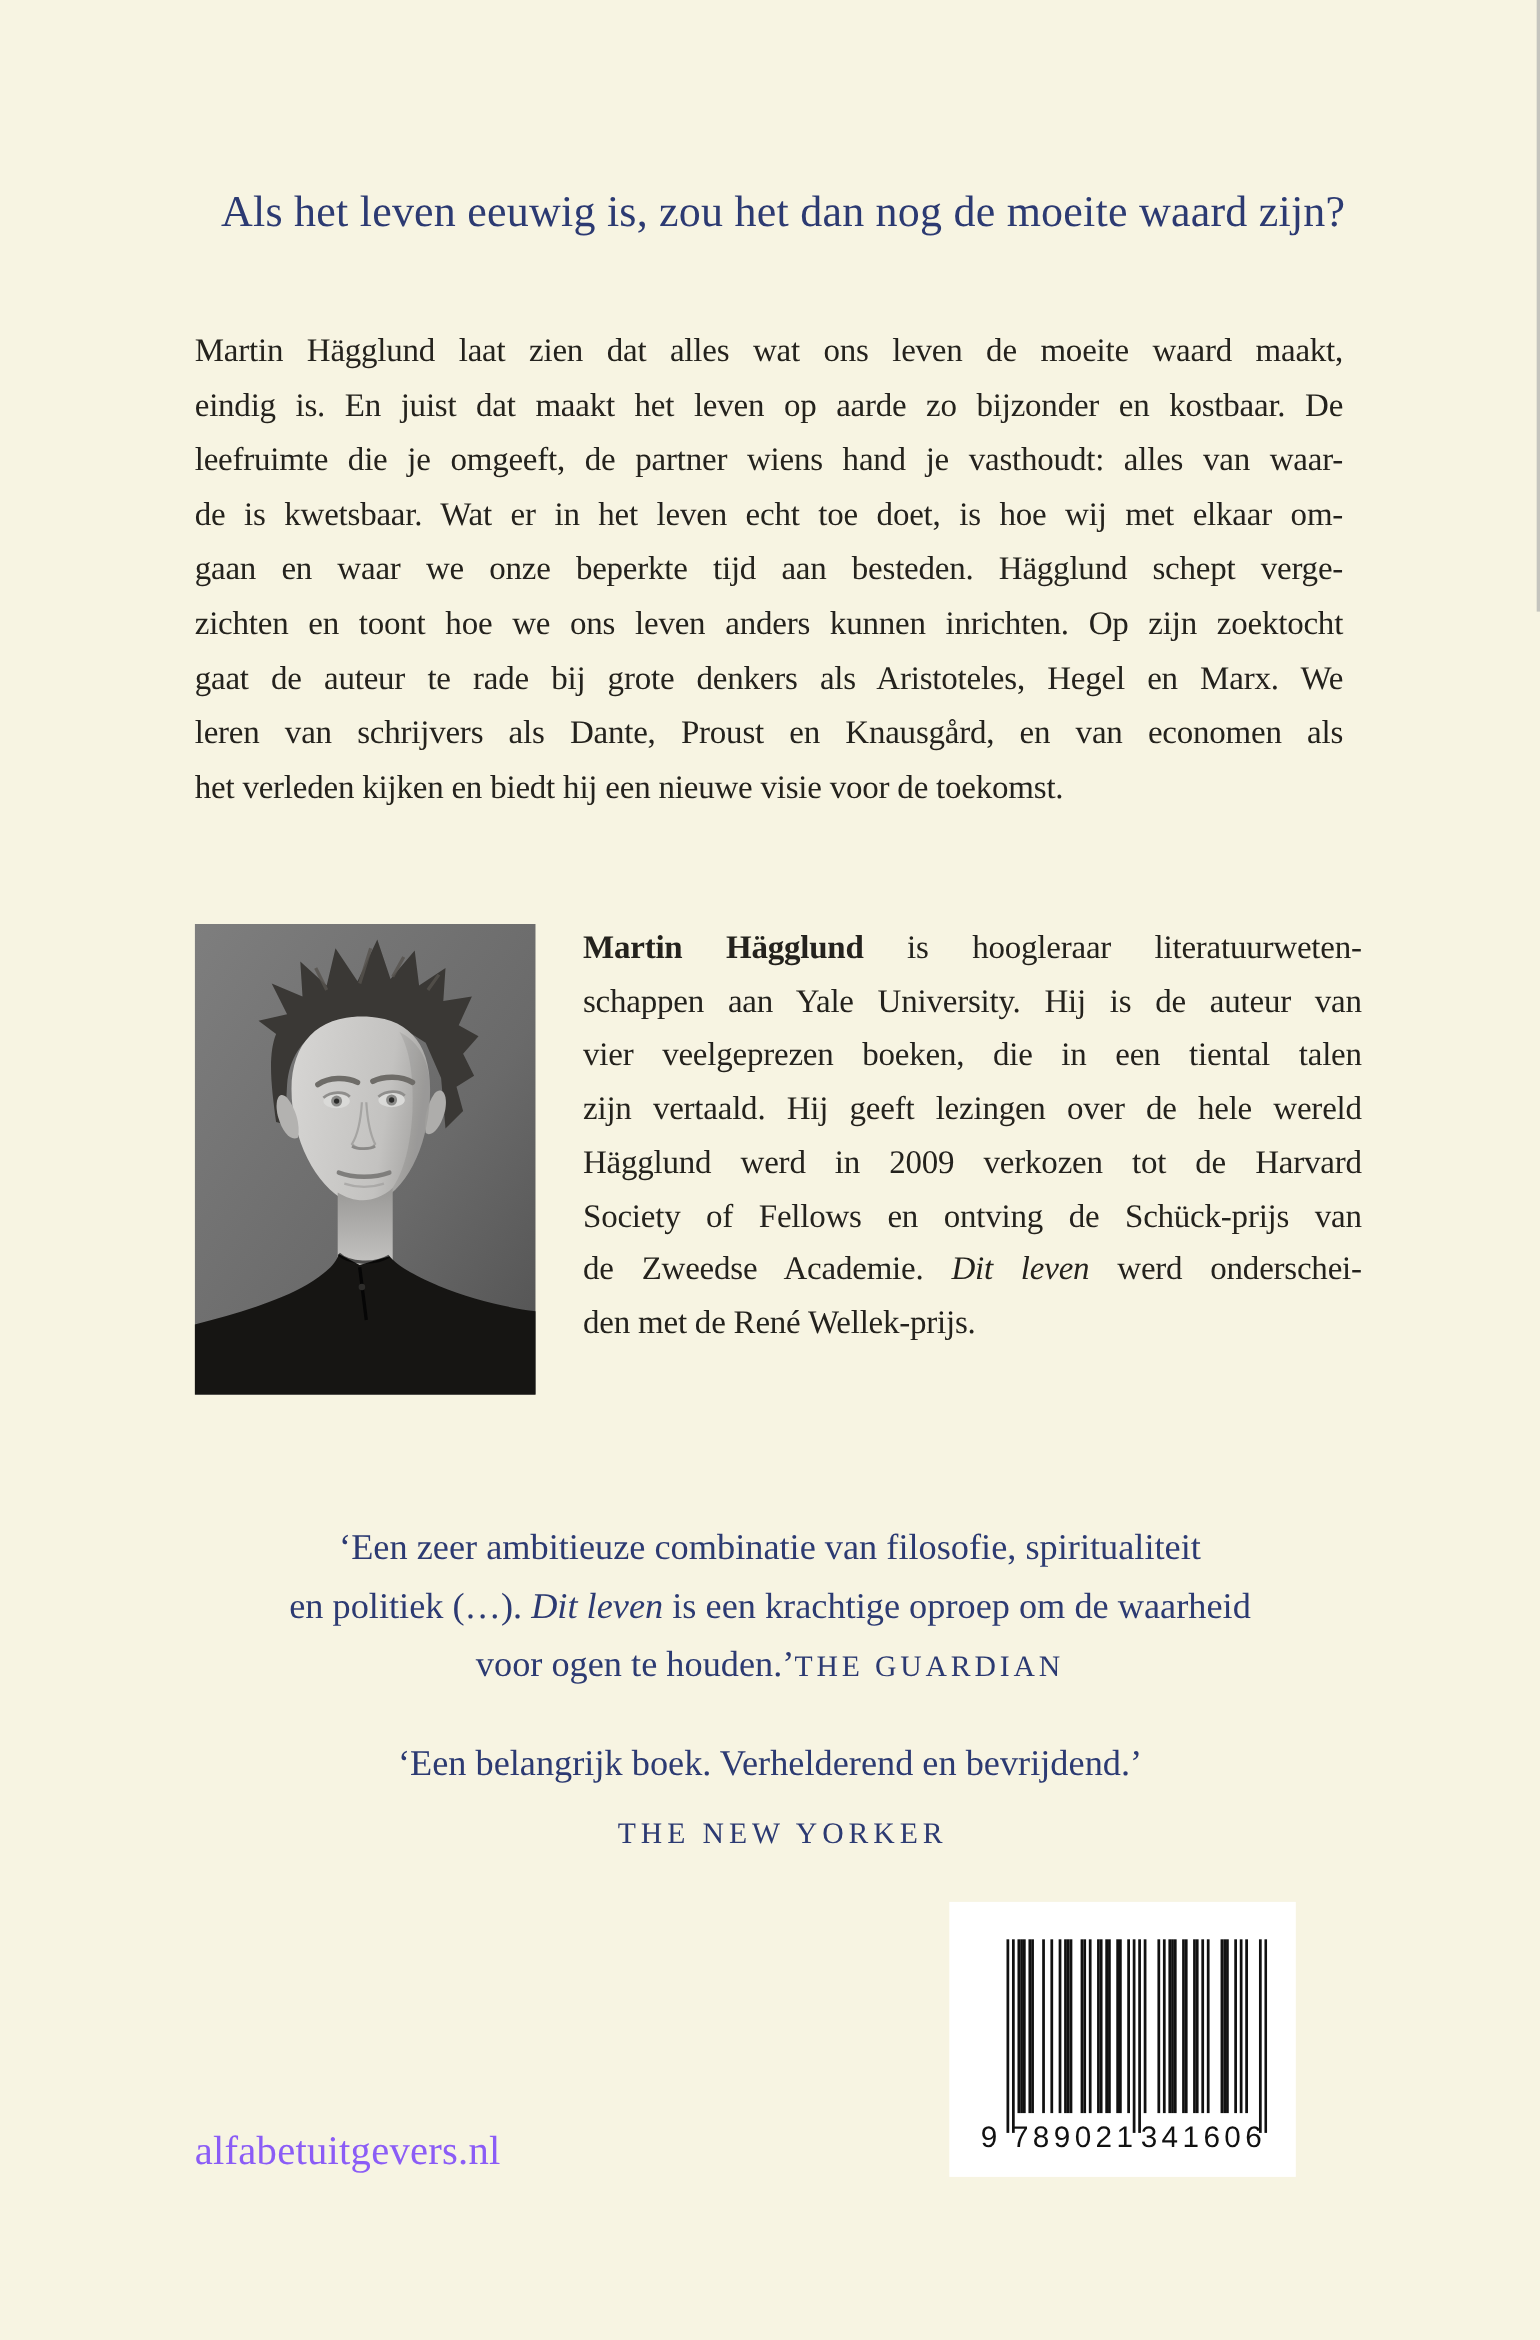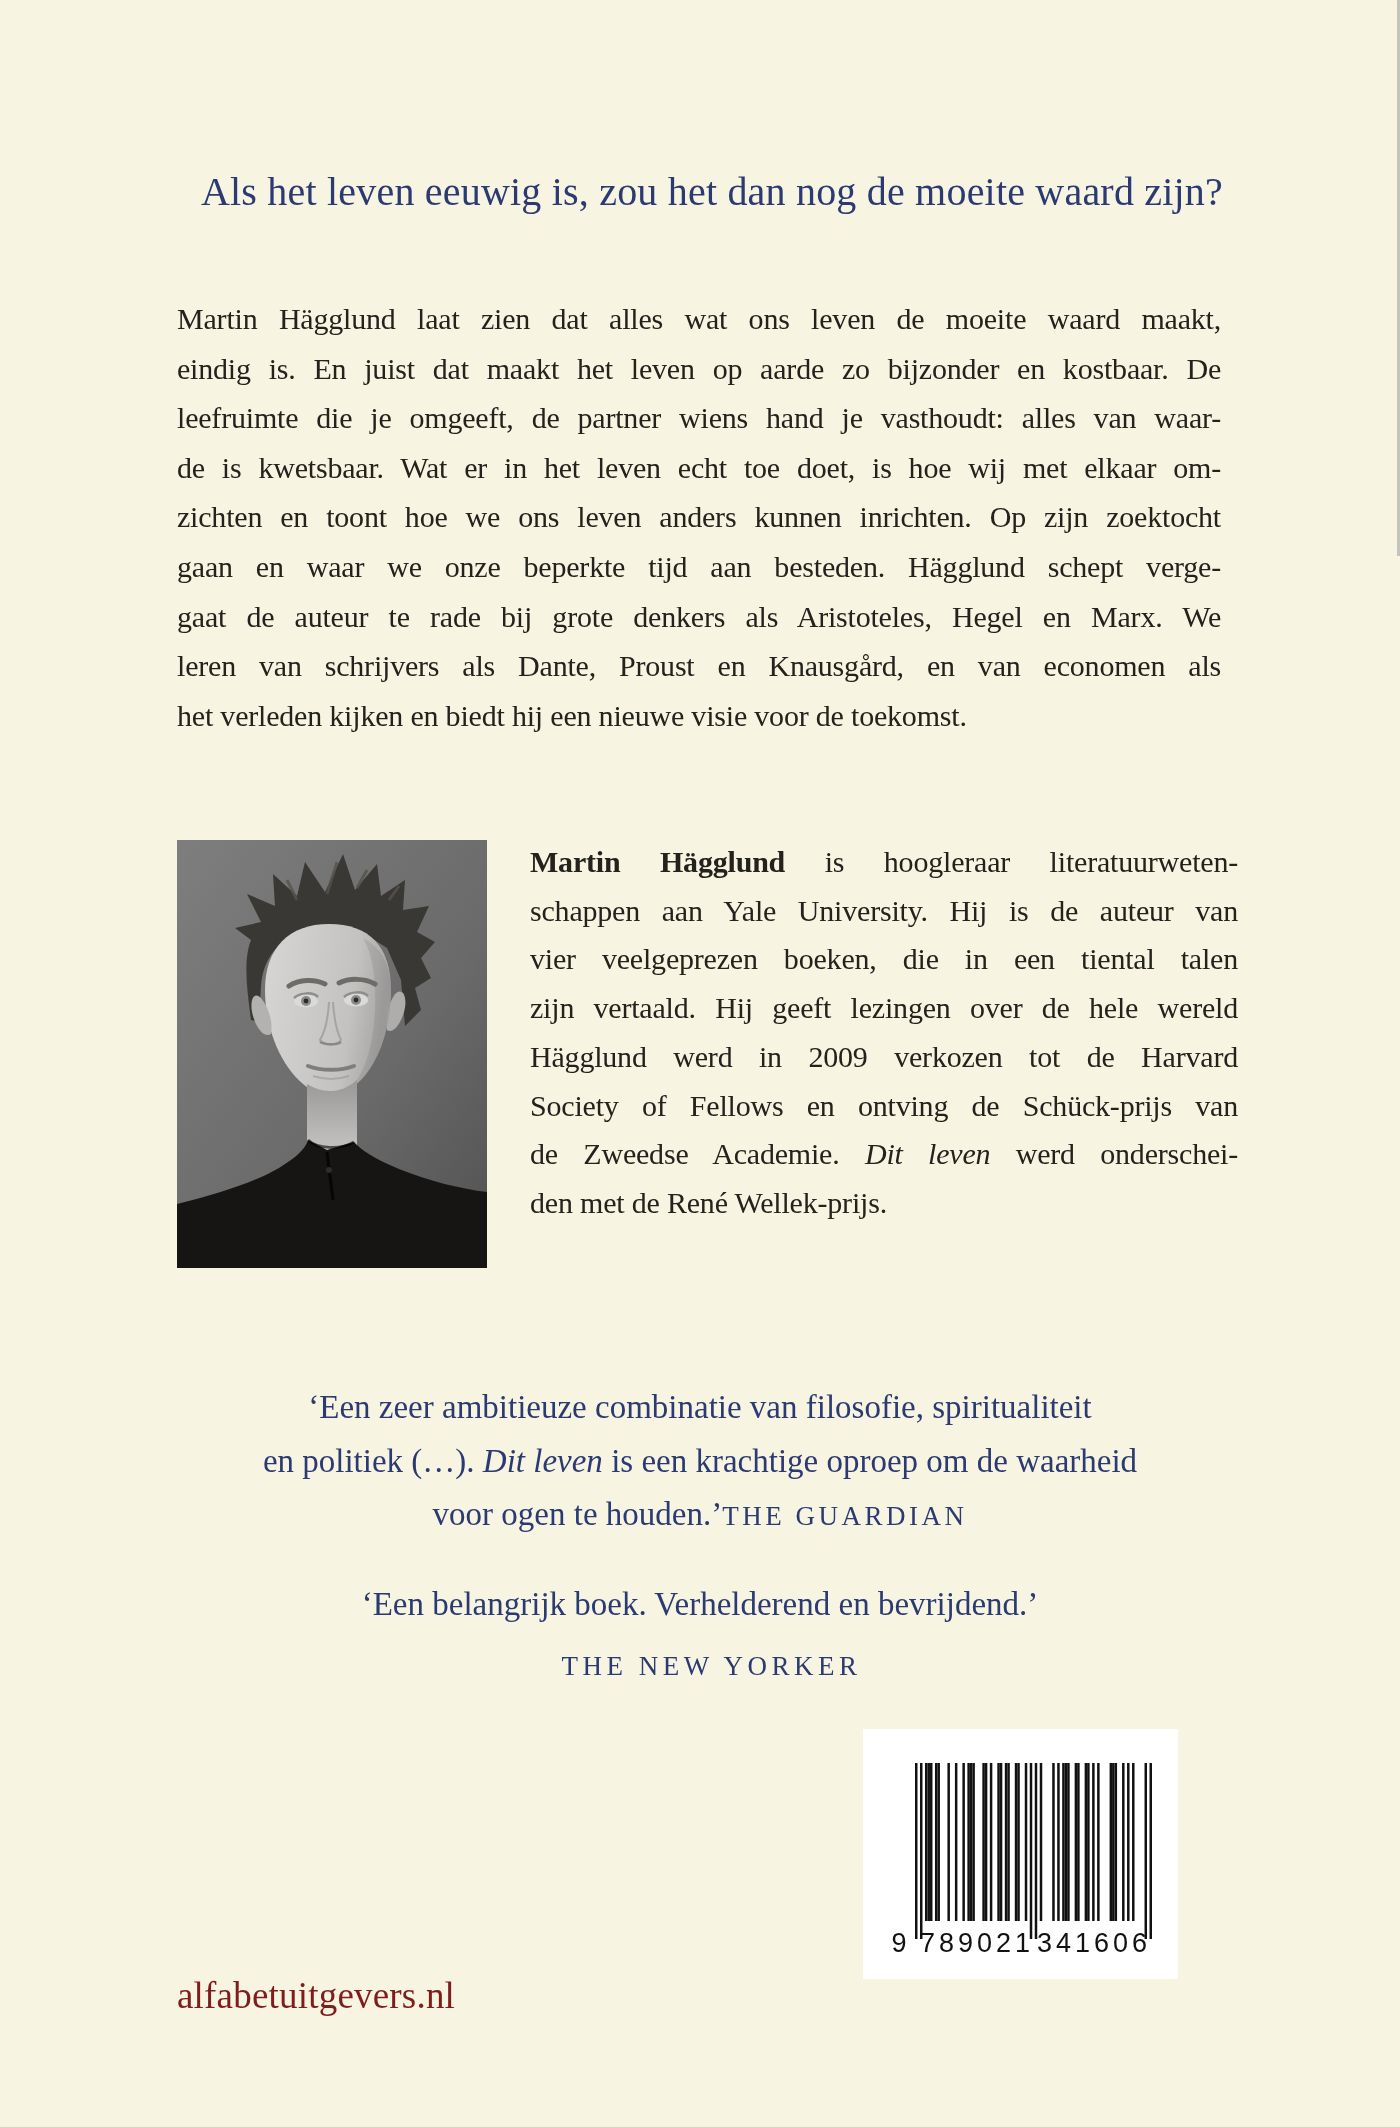--- a/index.html
+++ b/index.html
@@ -49,8 +49,8 @@
     <div class="jline">eindig is. En juist dat maakt het leven op aarde zo bijzonder en kostbaar. De</div>
     <div class="jline">leefruimte die je omgeeft, de partner wiens hand je vasthoudt: alles van waar-</div>
     <div class="jline">de is kwetsbaar. Wat er in het leven echt toe doet, is hoe wij met elkaar om-</div>
+    <div class="jline">gaan en waar we onze beperkte tijd aan besteden. Hägglund schept verge-</div>
     <div class="jline">zichten en toont hoe we ons leven anders kunnen inrichten. Op zijn zoektocht</div>
-    <div class="jline">gaan en waar we onze beperkte tijd aan besteden. Hägglund schept verge-</div>
     <div class="jline">gaat de auteur te rade bij grote denkers als Aristoteles, Hegel en Marx. We</div>
     <div class="jline">leren van schrijvers als Dante, Proust en Knausgård, en van economen als</div>
     <div class="lline">het verleden kijken en biedt hij een nieuwe visie voor de toekomst.</div>

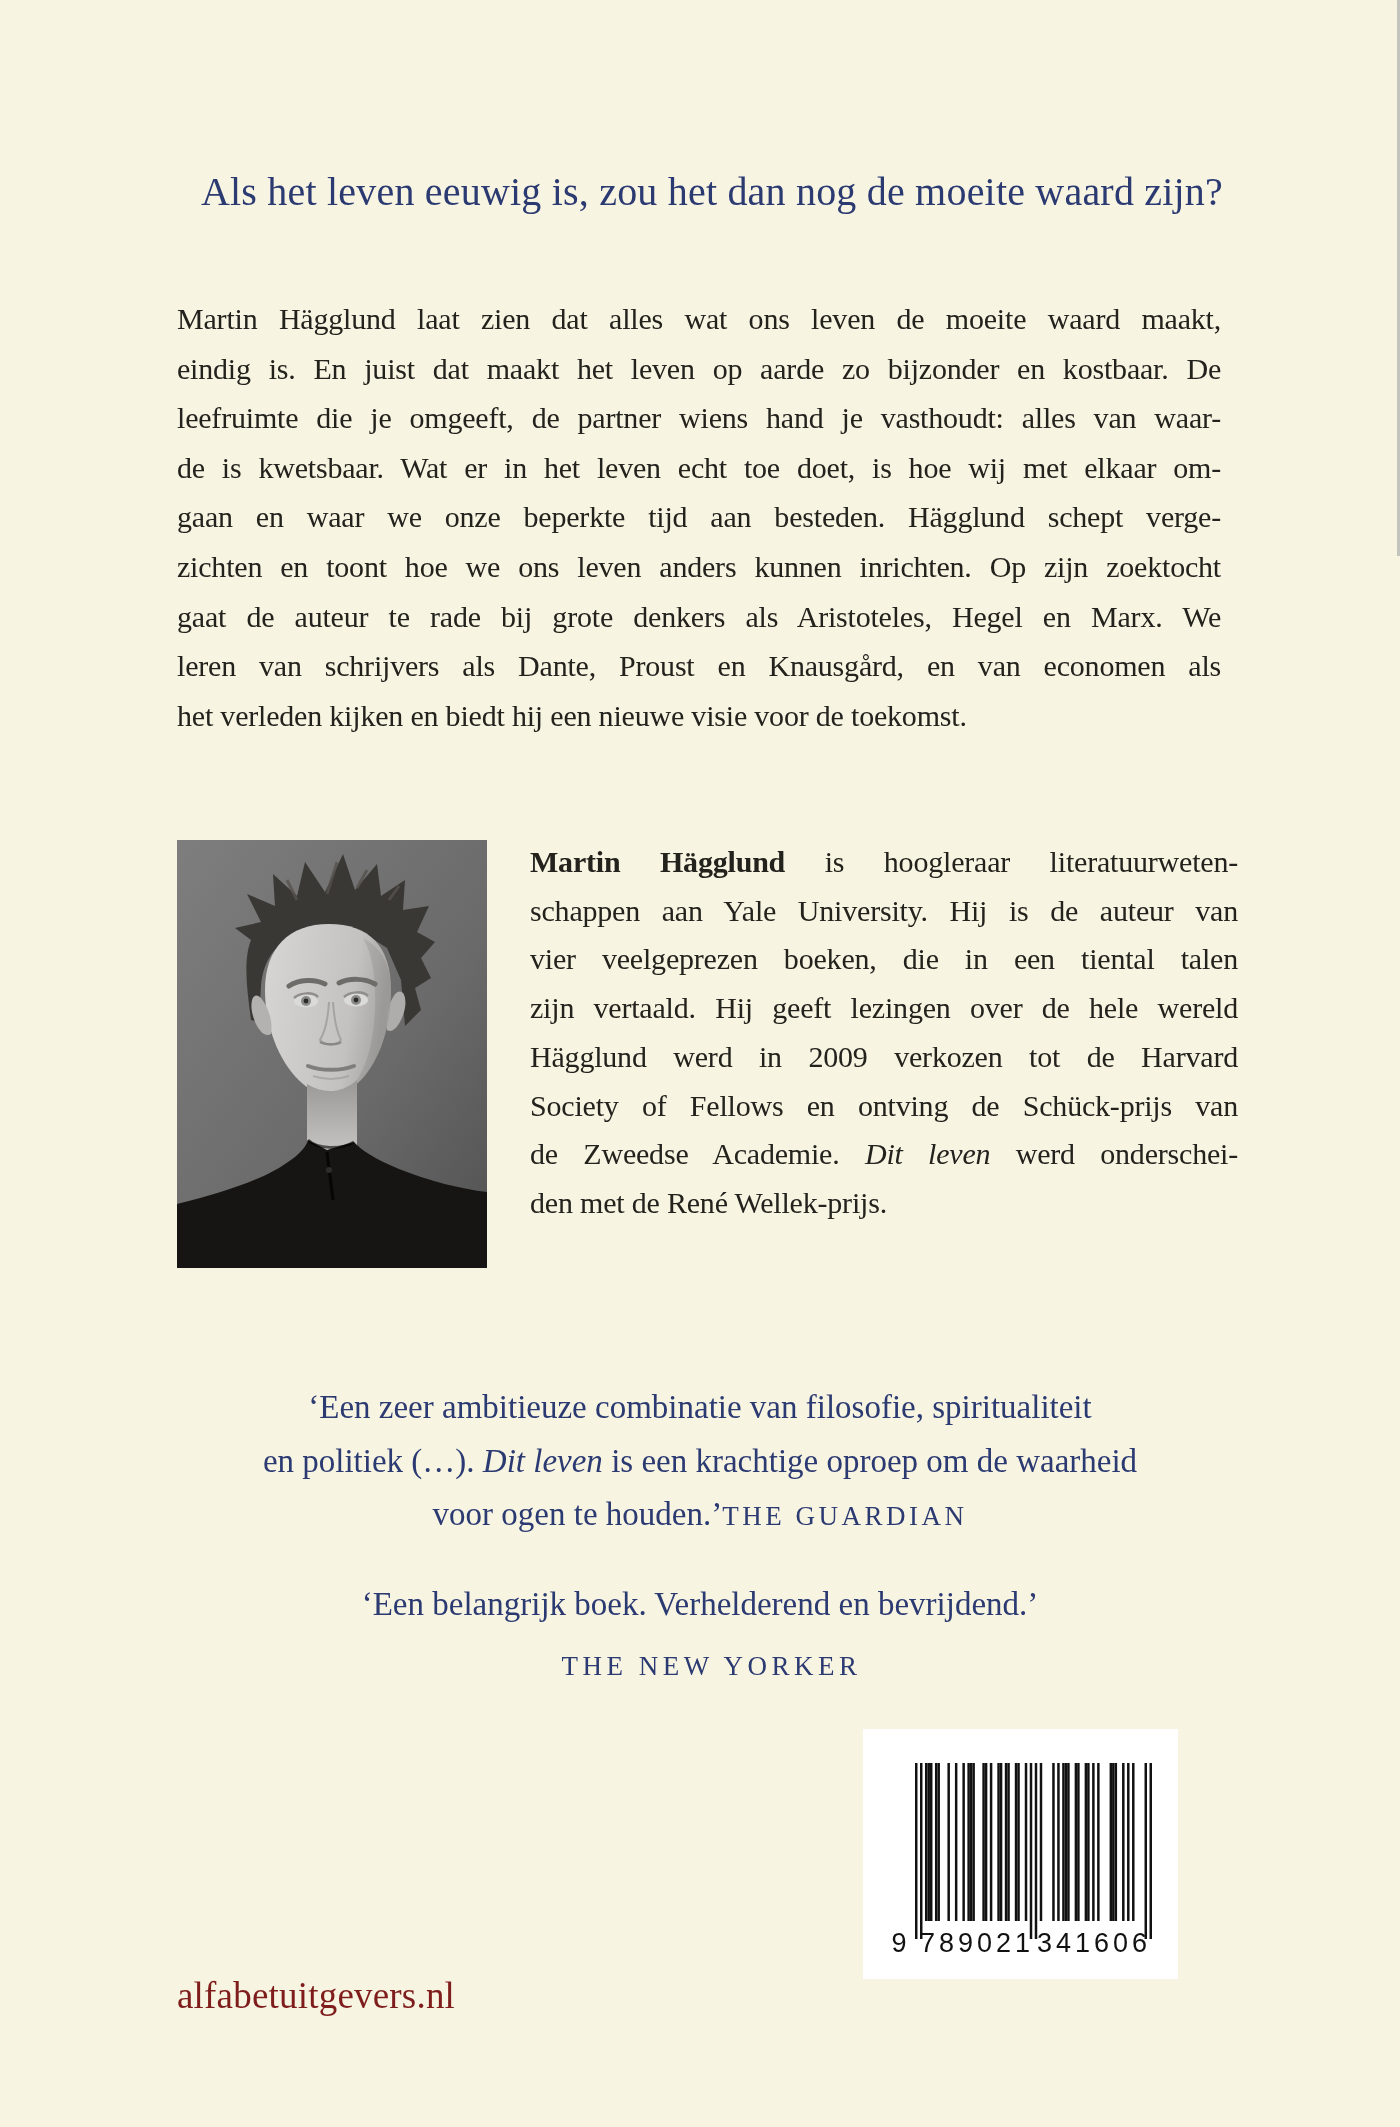--- a/index.html
+++ b/index.html
@@ -33,7 +33,7 @@
   .barcode-box svg{position:absolute;left:26px;top:26px;}
   .bc-digit{font-family:"Liberation Sans","DejaVu Sans",sans-serif;font-size:27px;fill:#111111;}
 
-  .publisher{position:absolute;left:177px;top:1934px;font-size:37px;color:#7f1d1d;letter-spacing:.2px;margin-top:40px;}
+  .publisher{position:absolute;left:177px;top:1934px;font-size:37px;color:#8b5cf6;letter-spacing:.2px;}
 </style>
 </head>
 <body>

